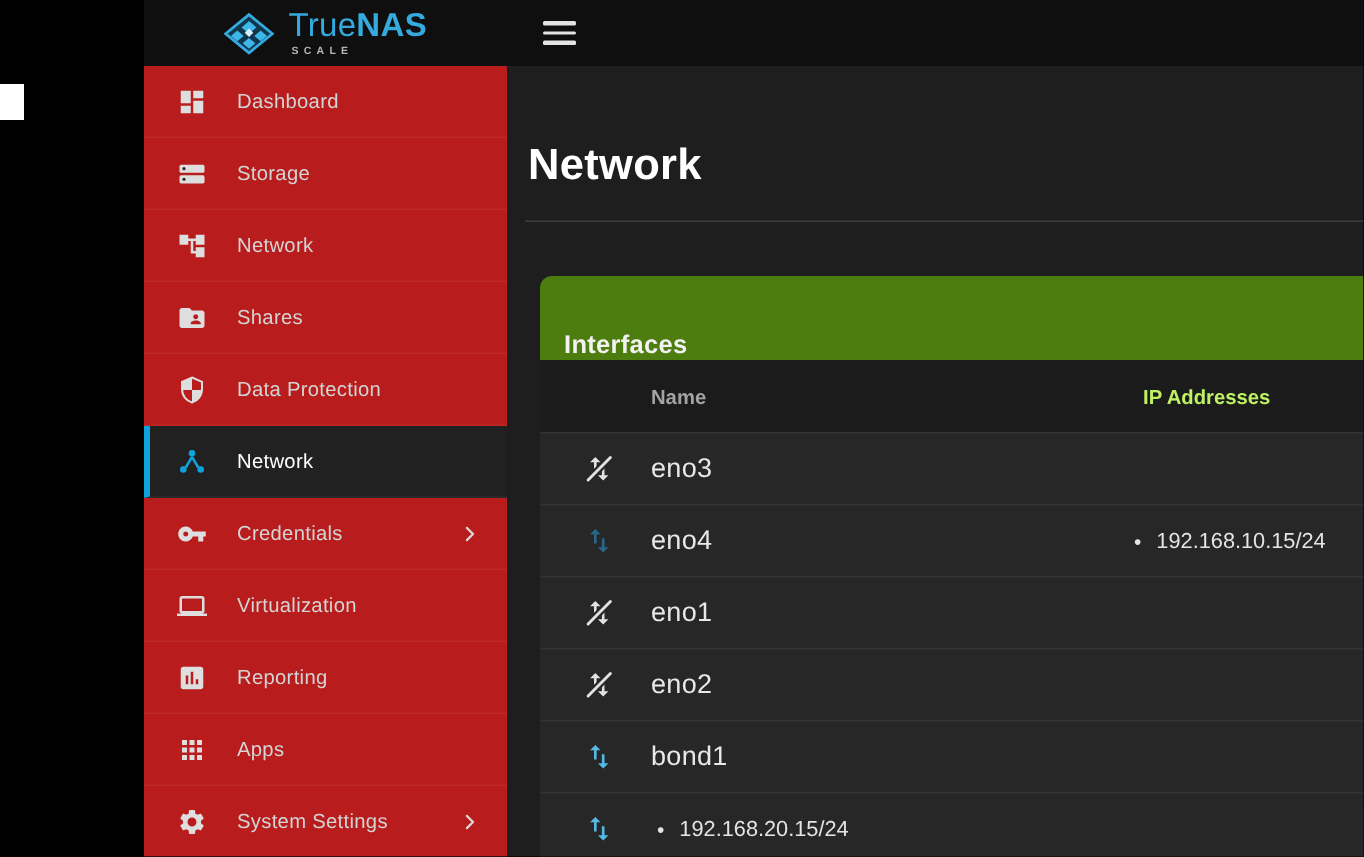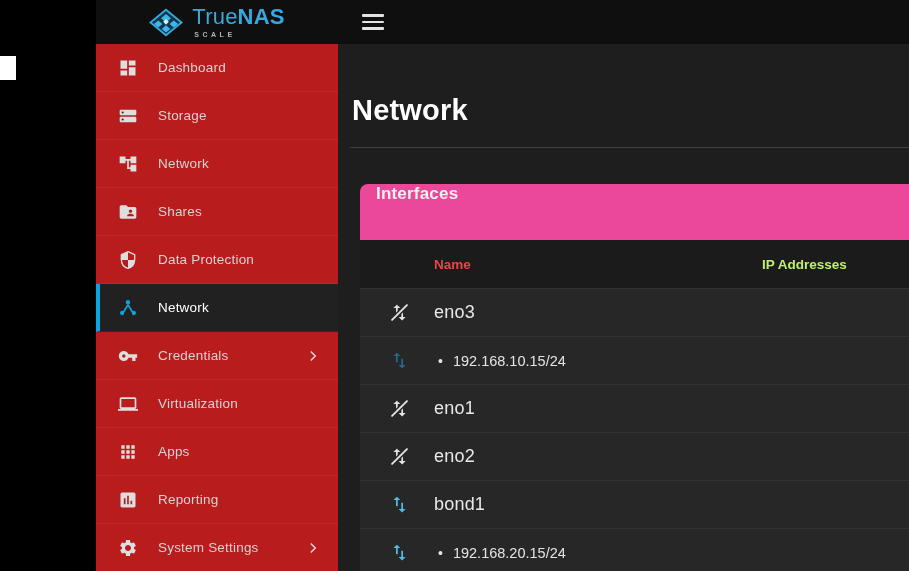--- a/index.html
+++ b/index.html
@@ -50,8 +50,8 @@
   .title-divider { margin:20px 0 0 12px; height:1px; background:#3e3e3e; }
 
   .card { margin:36px 0 0 22px; border-radius:8px 0 0 0; background:#272727; }
-  .card-header { height:56px; background:#ec4899; border-radius:8px 0 0 0;
-                 display:flex; align-items:flex-start; padding-left:16px; }
+  .card-header { height:56px; background:#4d7c0f; border-radius:8px 0 0 0;
+                 display:flex; align-items:flex-end; padding-left:16px; }
   .card-title { font-size:17px; font-weight:700; color:#f2f2f2; letter-spacing:.2px; }
 
   .tbl-header { height:48px; background:#1b1b1b; display:grid;

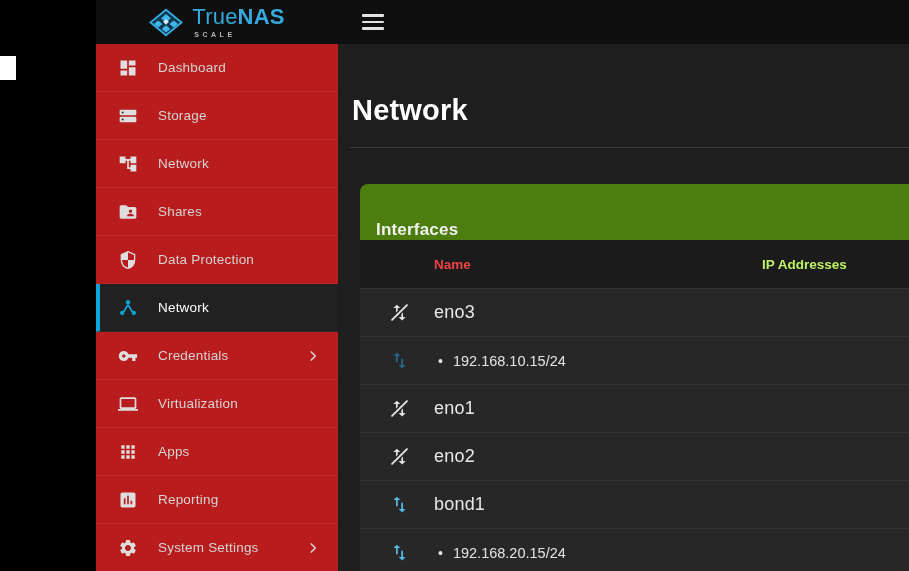--- a/index.html
+++ b/index.html
@@ -56,7 +56,7 @@
 
   .tbl-header { height:48px; background:#1b1b1b; display:grid;
                 grid-template-columns:74px 1fr 157px; align-items:center; }
-  .tbl-header .col-name { font-size:13.5px; font-weight:700; color:#ef4444; grid-column:2; }
+  .tbl-header .col-name { font-size:13.5px; font-weight:700; color:#a3a3a3; grid-column:2; }
   .tbl-header .col-ip   { font-size:13.5px; font-weight:700; color:#bef264; padding-left:10px; }
 
   .tbl-row { height:48px; background:#272727; display:grid;

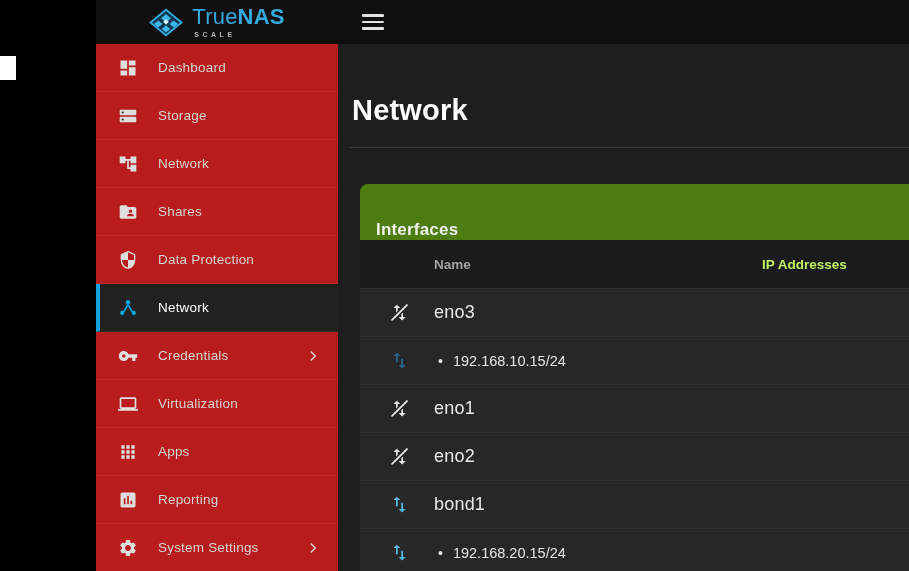--- a/index.html
+++ b/index.html
@@ -278,6 +278,7 @@
                   </g>
                 </svg>
             </span>
+            <span class="cell-name">eno4</span>
             <span class="cell-ip">
               <span class="bullet">•</span>
               <span>192.168.10.15/24</span>

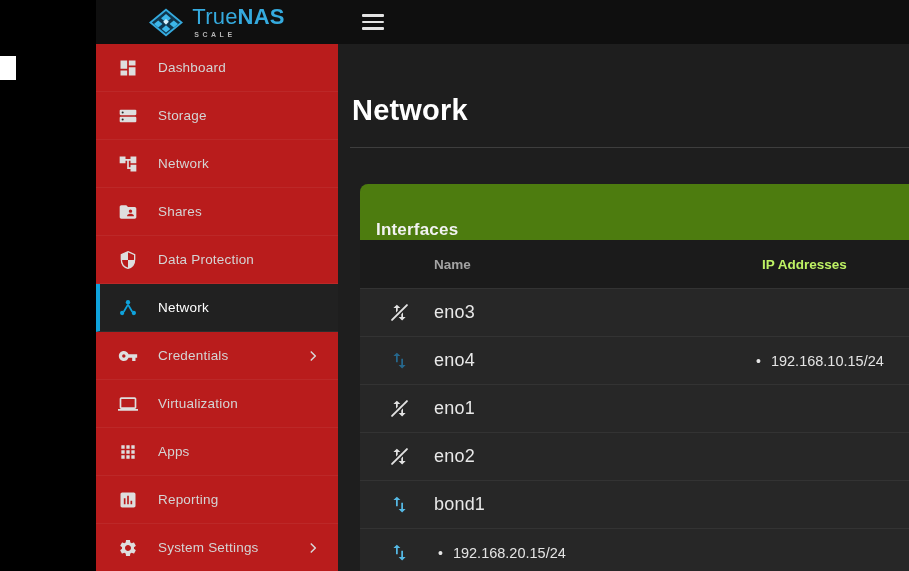--- a/index.html
+++ b/index.html
@@ -208,19 +208,19 @@
         <div class="nav-item">
           <span class="nav-icon">
             <svg viewBox="0 0 24 24">
+                <path d="M19 3H5c-1.1 0-2 .9-2 2v14c0 1.1.9 2 2 2h14c1.1 0 2-.9 2-2V5c0-1.1-.9-2-2-2zM9 17H7v-7h2v7zm4 0h-2V7h2v10zm4 0h-2v-4h2v4z"></path>
+              </svg>
+          </span>
+          <span class="nav-label">Reporting</span>
+        </div>
+
+        <div class="nav-item">
+          <span class="nav-icon">
+            <svg viewBox="0 0 24 24">
                 <path d="M4 8h4V4H4v4zm6 12h4v-4h-4v4zm-6 0h4v-4H4v4zm0-6h4v-4H4v4zm6 0h4v-4h-4v4zm6-10v4h4V4h-4zm-6 4h4V4h-4v4zm6 6h4v-4h-4v4zm0 6h4v-4h-4v4z"></path>
               </svg>
           </span>
           <span class="nav-label">Apps</span>
-        </div>
-
-        <div class="nav-item">
-          <span class="nav-icon">
-            <svg viewBox="0 0 24 24">
-                <path d="M19 3H5c-1.1 0-2 .9-2 2v14c0 1.1.9 2 2 2h14c1.1 0 2-.9 2-2V5c0-1.1-.9-2-2-2zM9 17H7v-7h2v7zm4 0h-2V7h2v10zm4 0h-2v-4h2v4z"></path>
-              </svg>
-          </span>
-          <span class="nav-label">Reporting</span>
         </div>
 
         <div class="nav-item">

